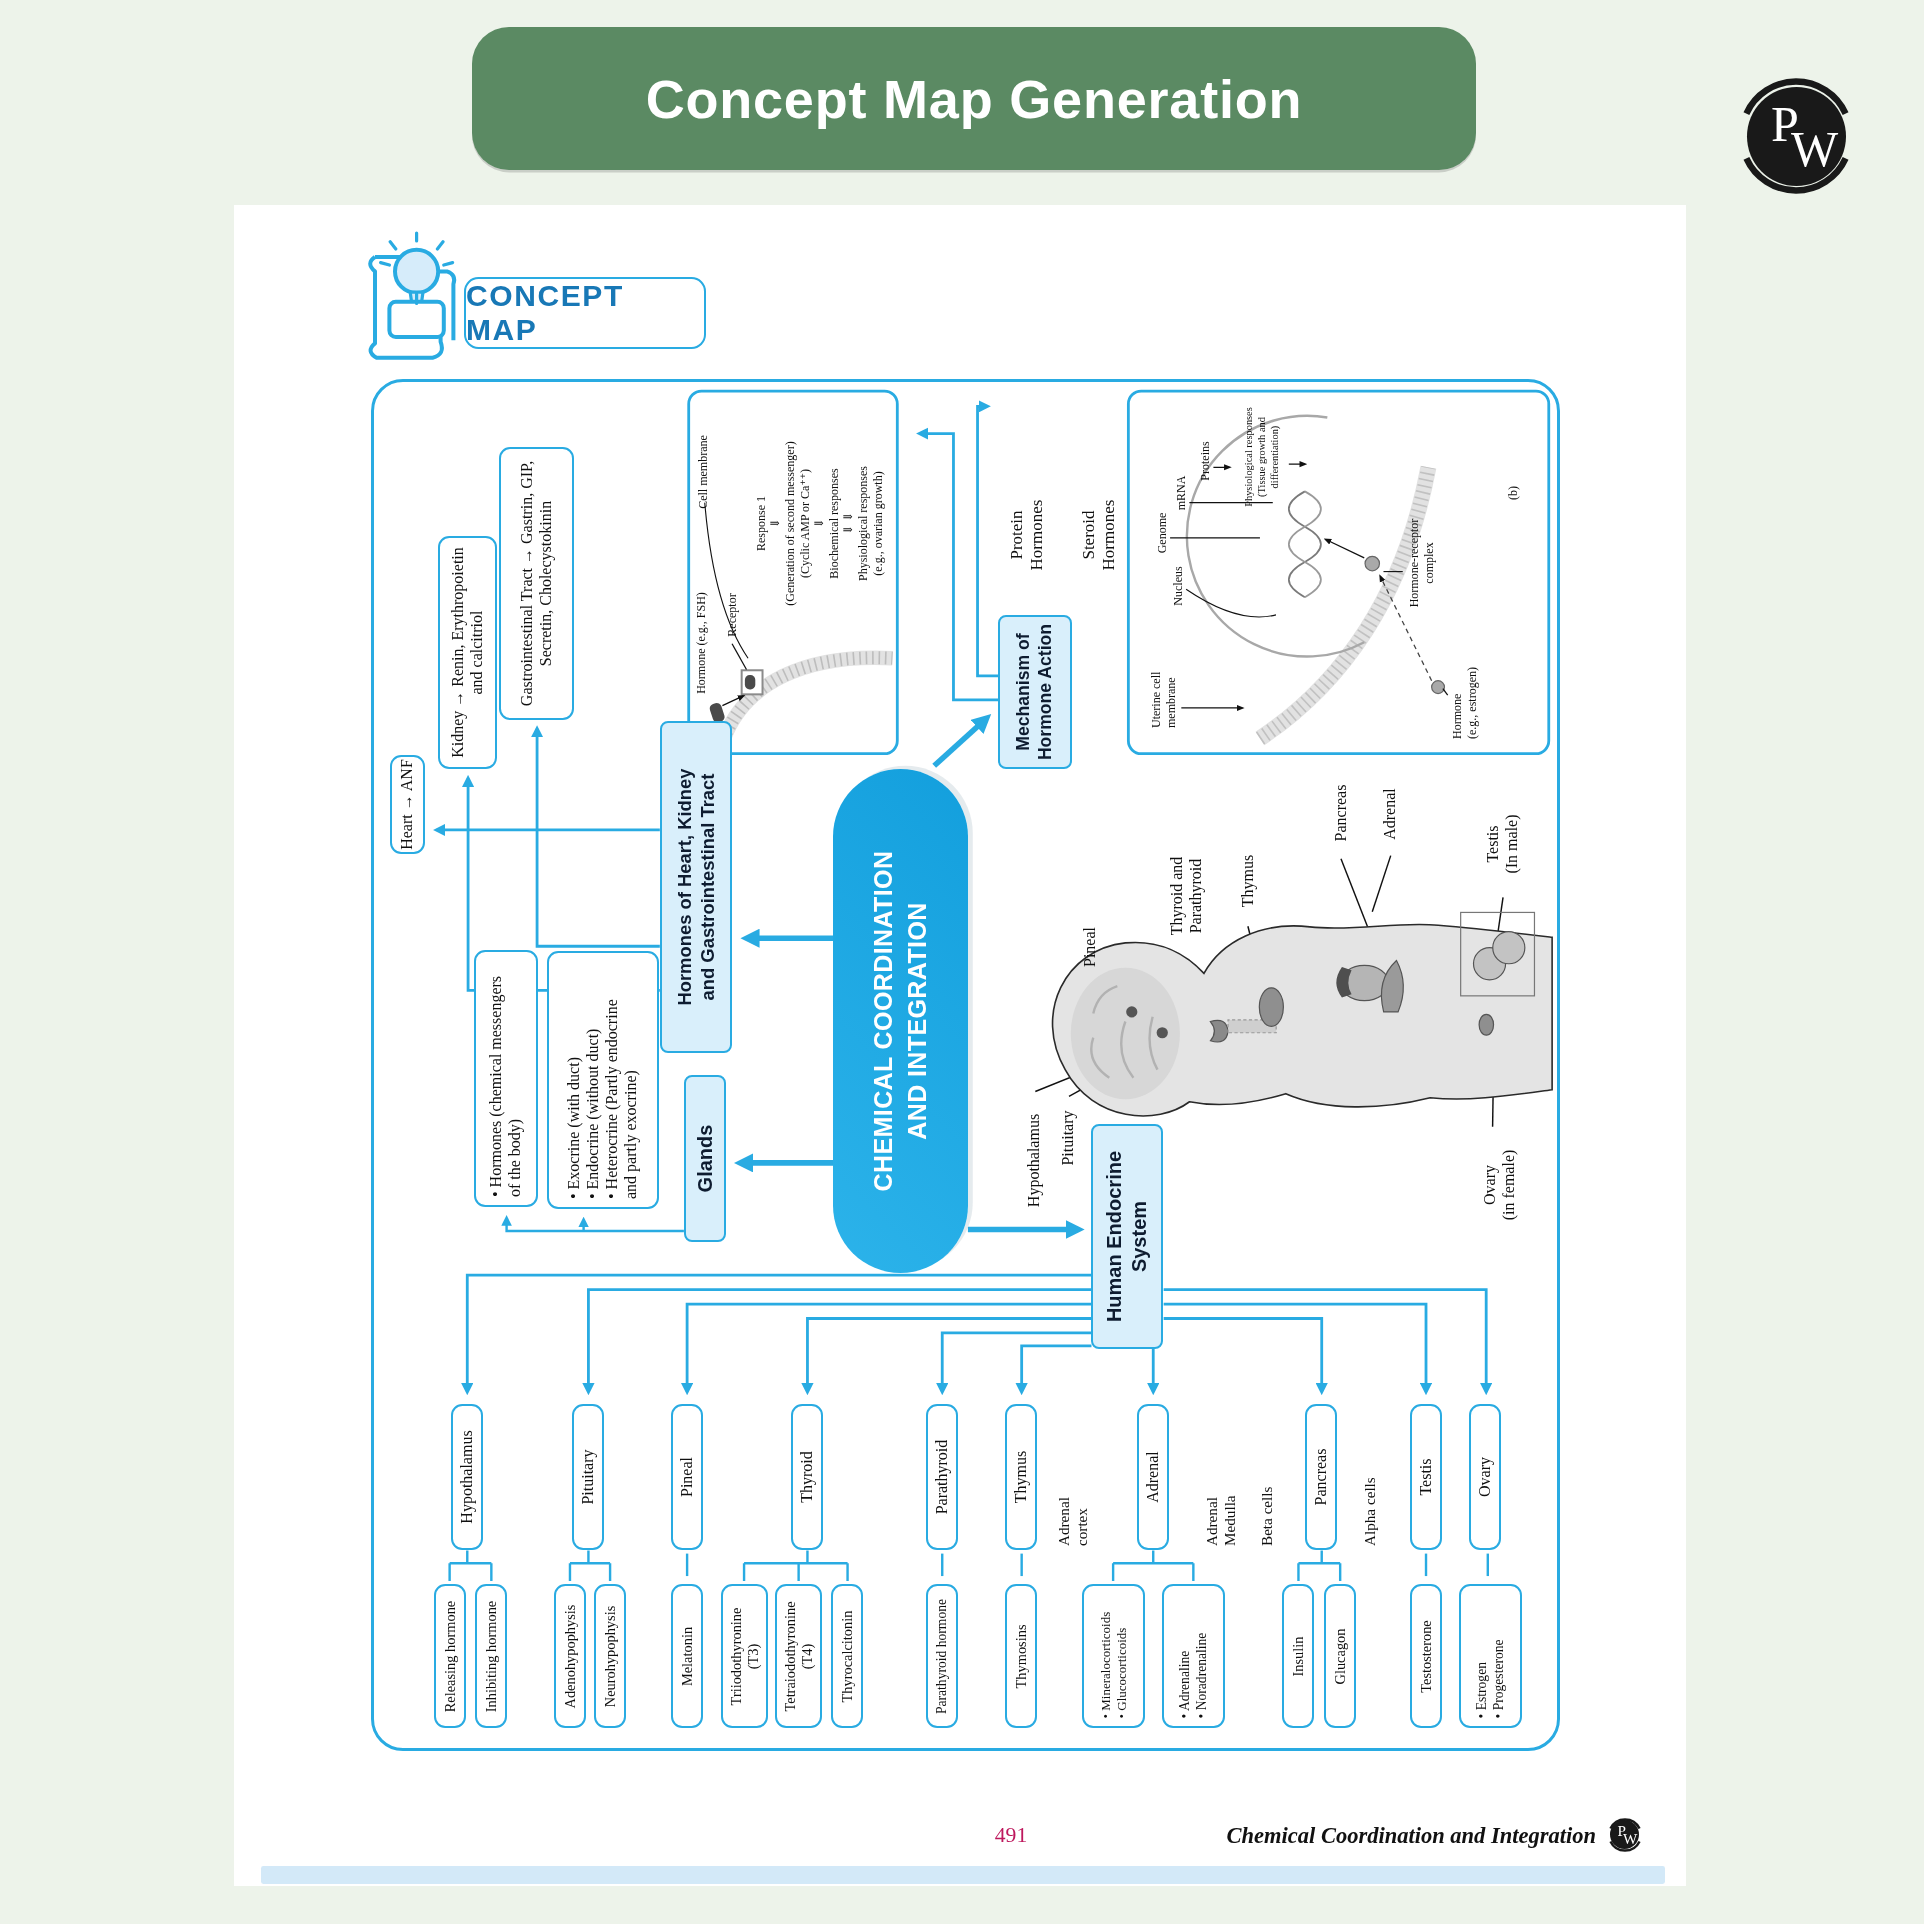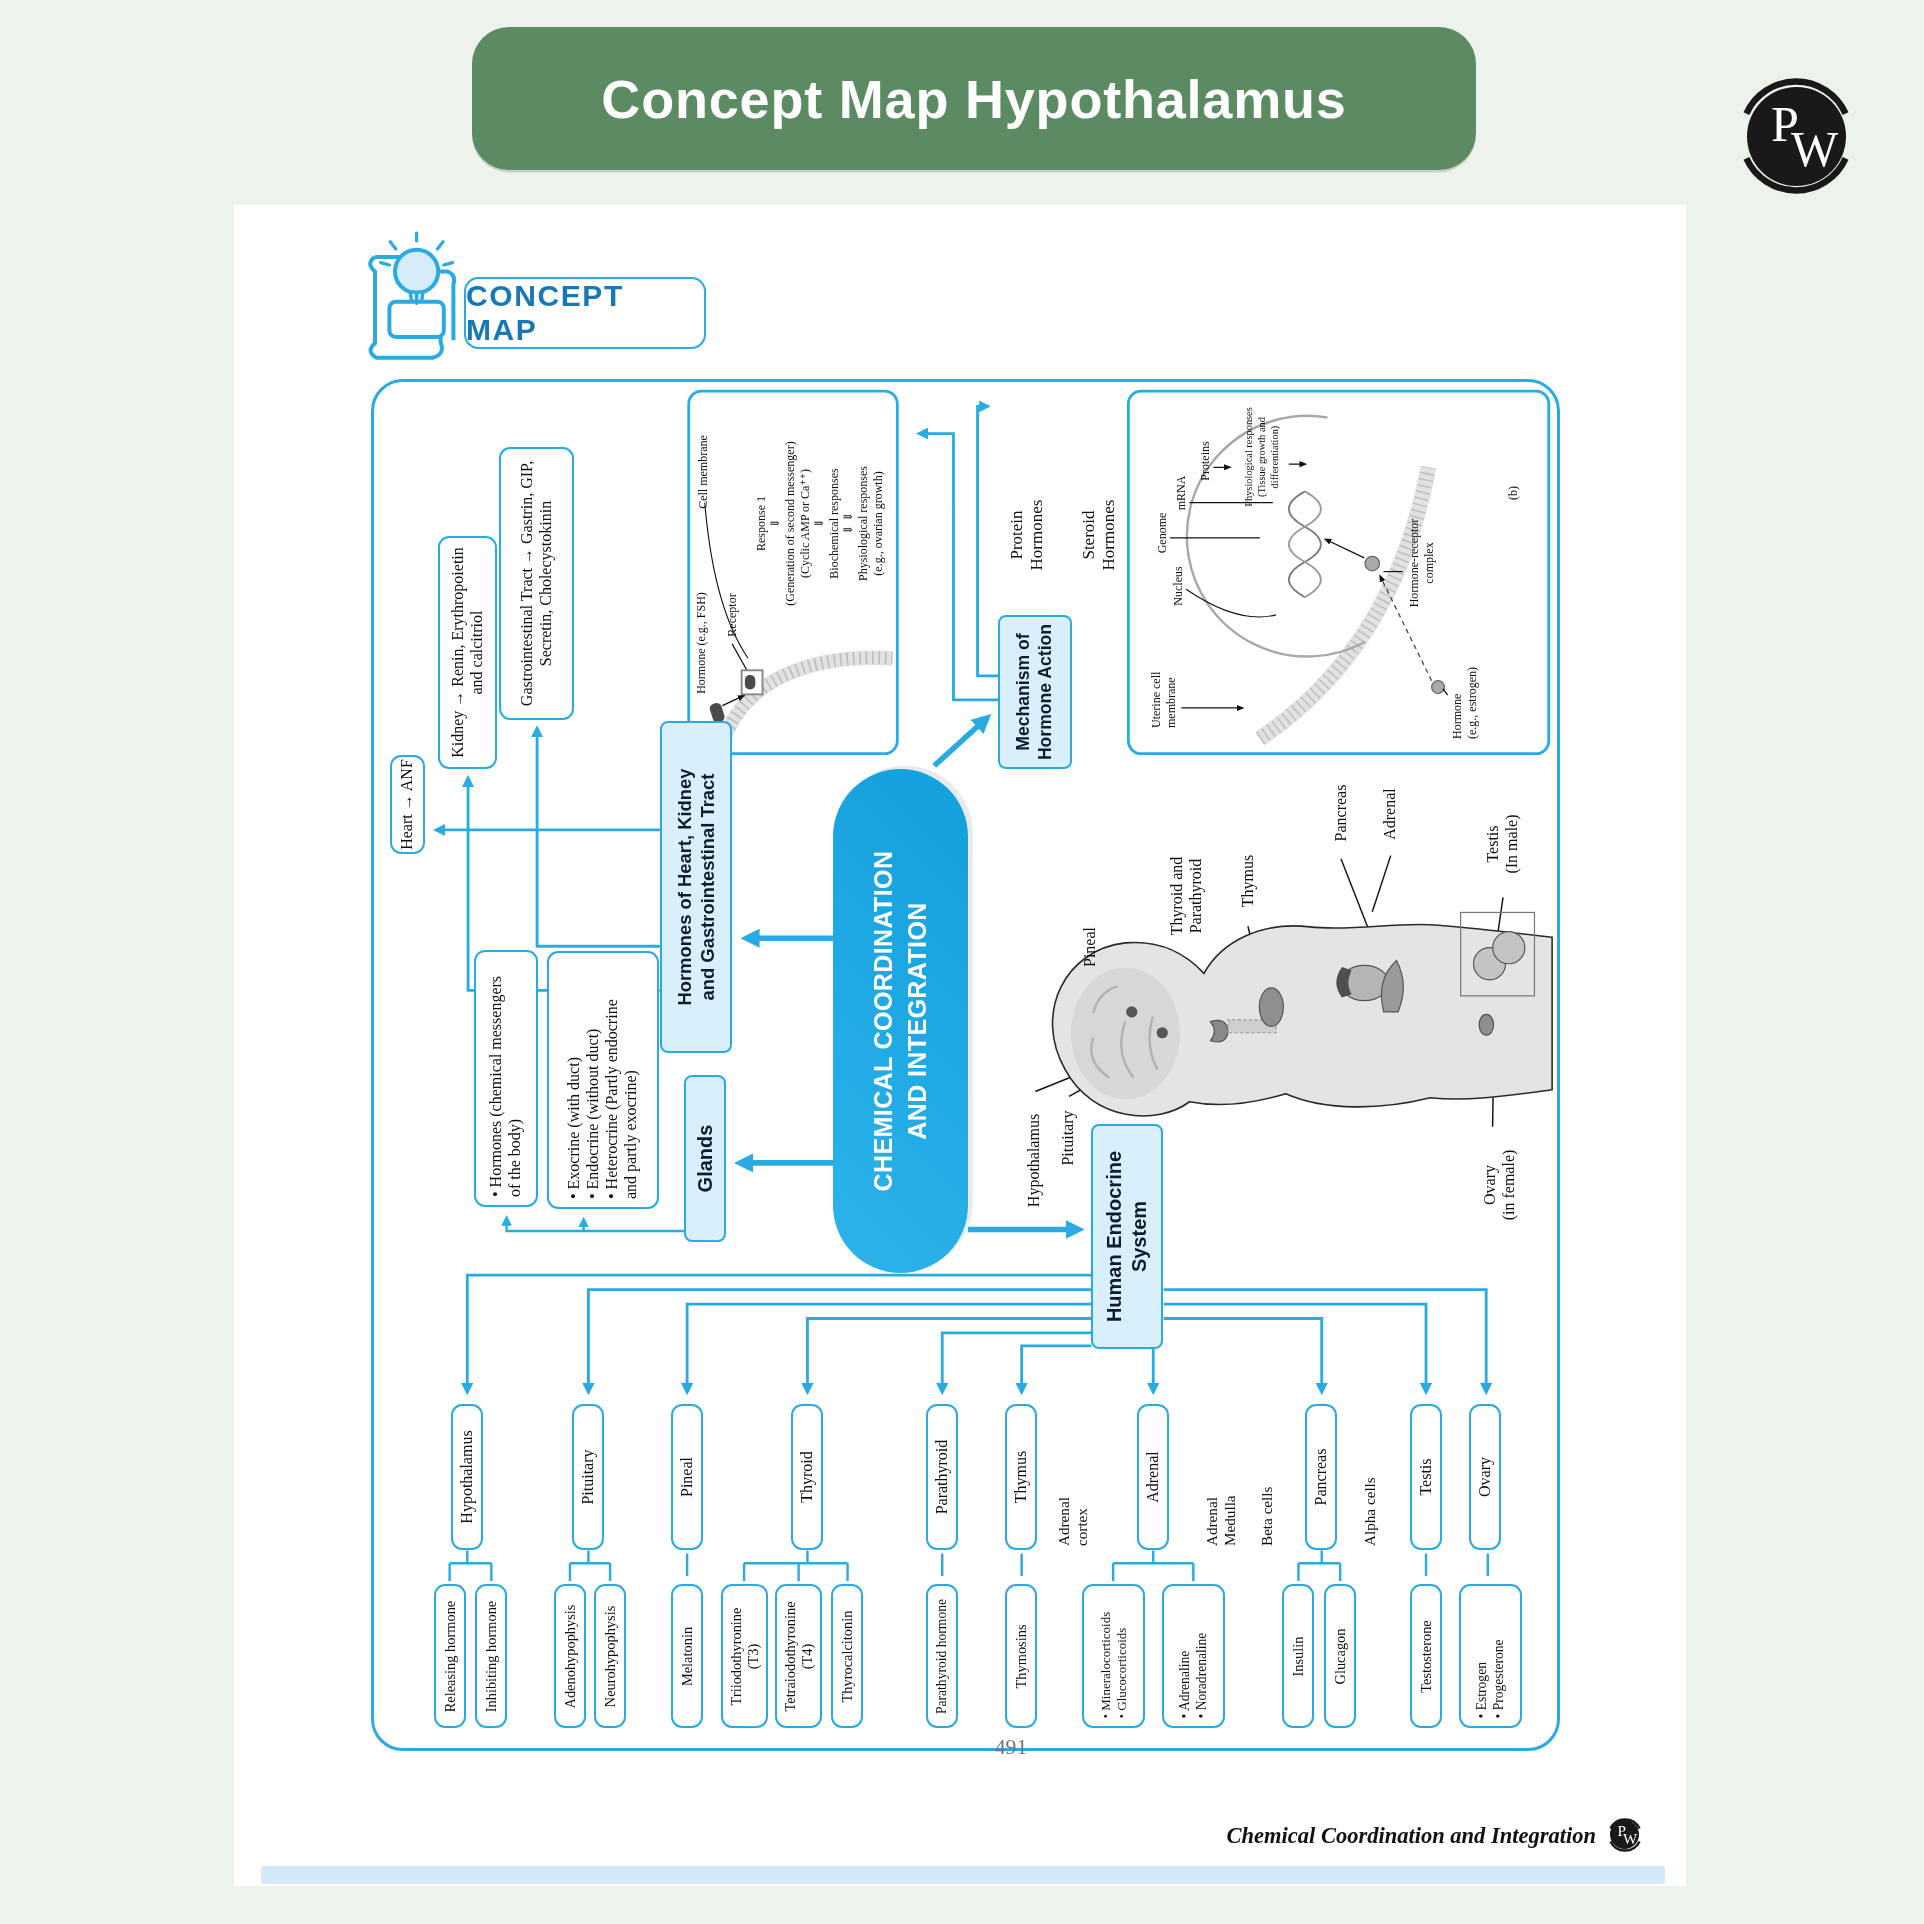--- a/index.html
+++ b/index.html
@@ -57,7 +57,7 @@
 <body>
 
 <div class="banner" data-interactable="false">
-  <h1 data-interactable="false">Concept Map Hypothalamus</h1>
+  <h1 data-interactable="false">Concept Map Generation</h1>
 </div>
 
 <div class="pwlogo" data-interactable="false" style="left:1724px;top:64px;width:144px;height:144px;">

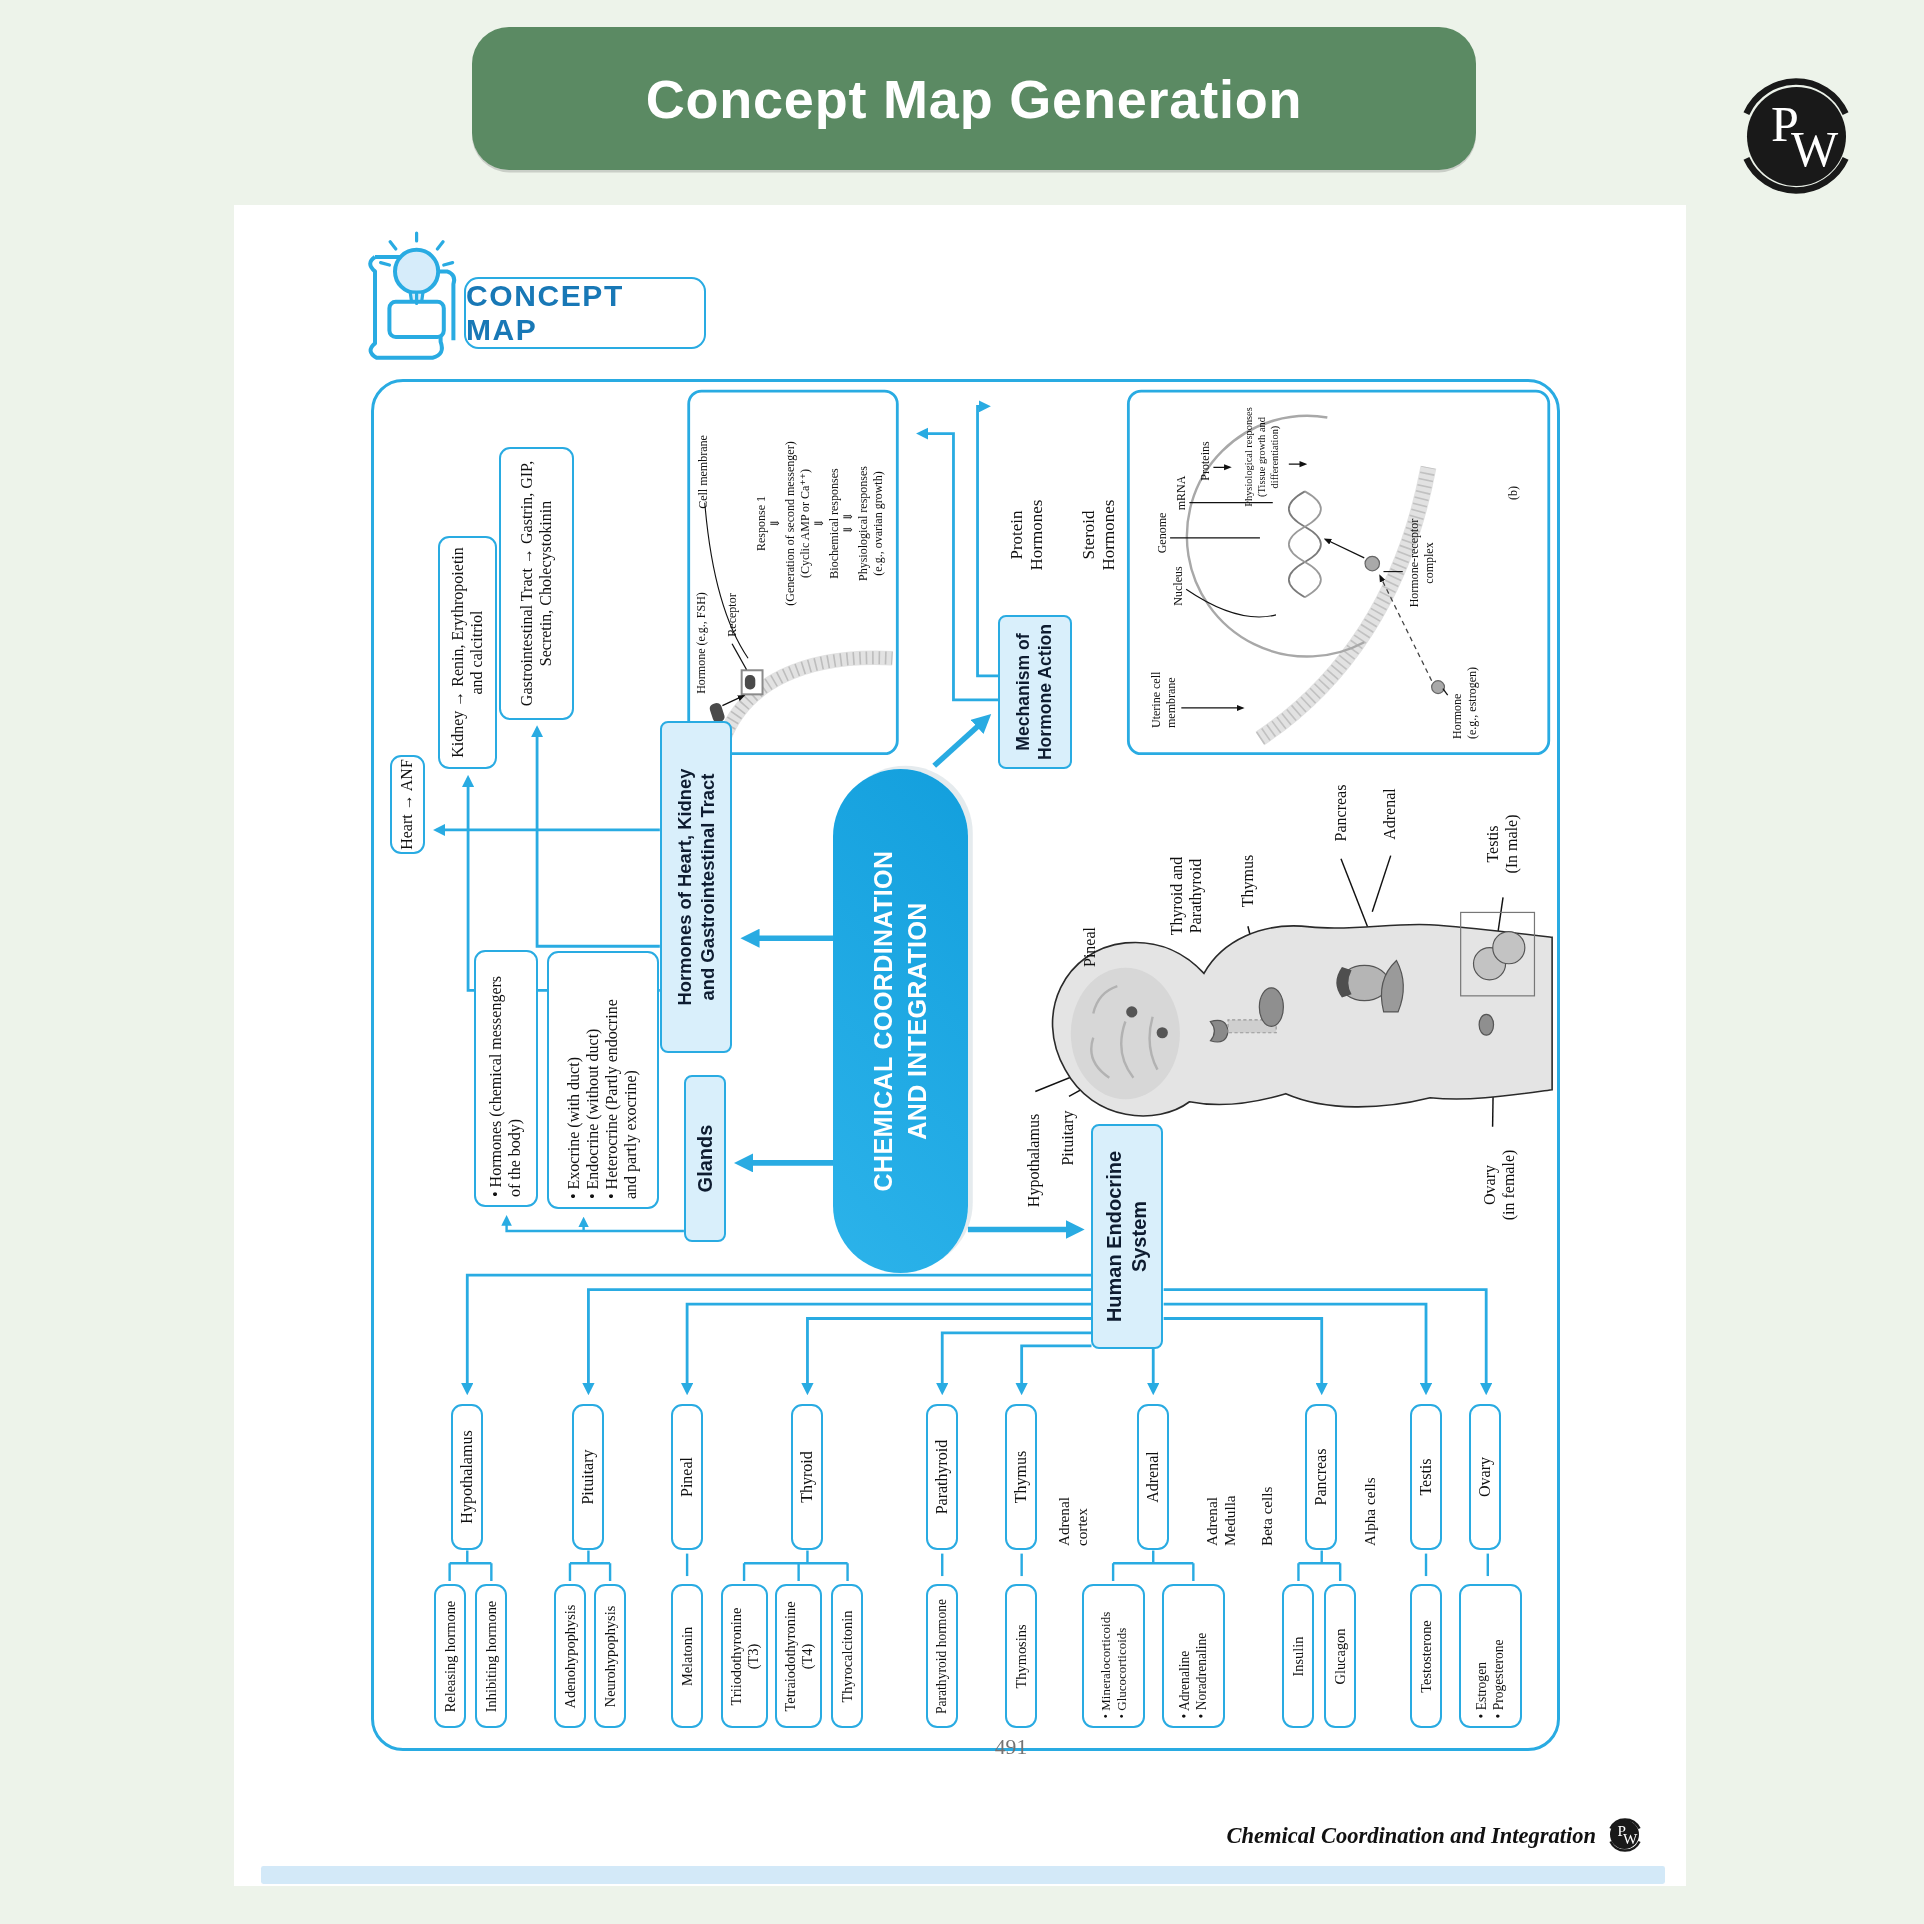--- a/index.html
+++ b/index.html
@@ -48,8 +48,8 @@
   .a-left{justify-content:flex-start;text-align:left;padding-left:8px;}
 
   
-  .pagenum{position:absolute;left:975px;top:1730px;width:72px;height:35px;font:21.7px "Liberation Serif","DejaVu Serif",serif;
-           display:flex;align-items:center;justify-content:center;color:#737373;}
+  .pagenum{position:absolute;left:975px;top:1818px;width:72px;height:35px;font:21.7px "Liberation Serif","DejaVu Serif",serif;
+           display:flex;align-items:center;justify-content:center;color:#be185d;}
   .foot-title{position:absolute;left:1219px;top:1818px;width:377px;height:35px;display:flex;align-items:center;justify-content:flex-end;
               font:bold italic 22.5px "Liberation Serif","DejaVu Serif",serif;color:#111;}
 </style>

